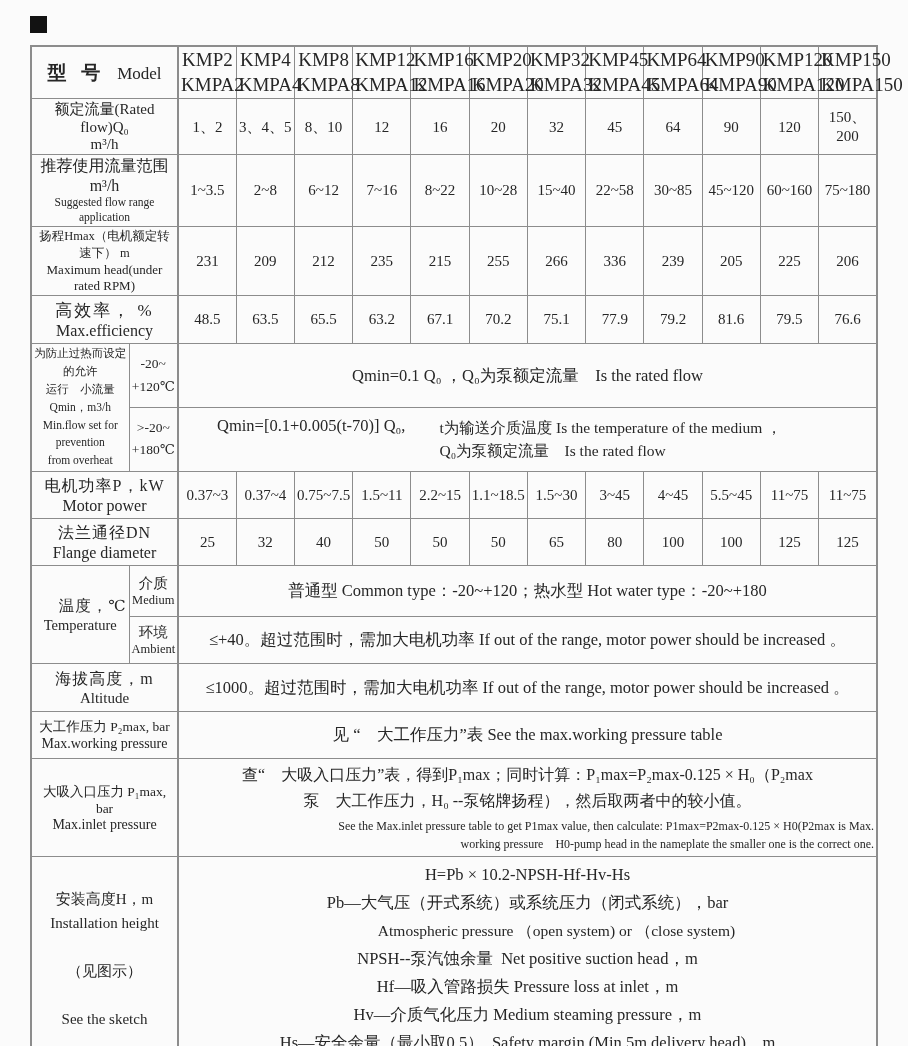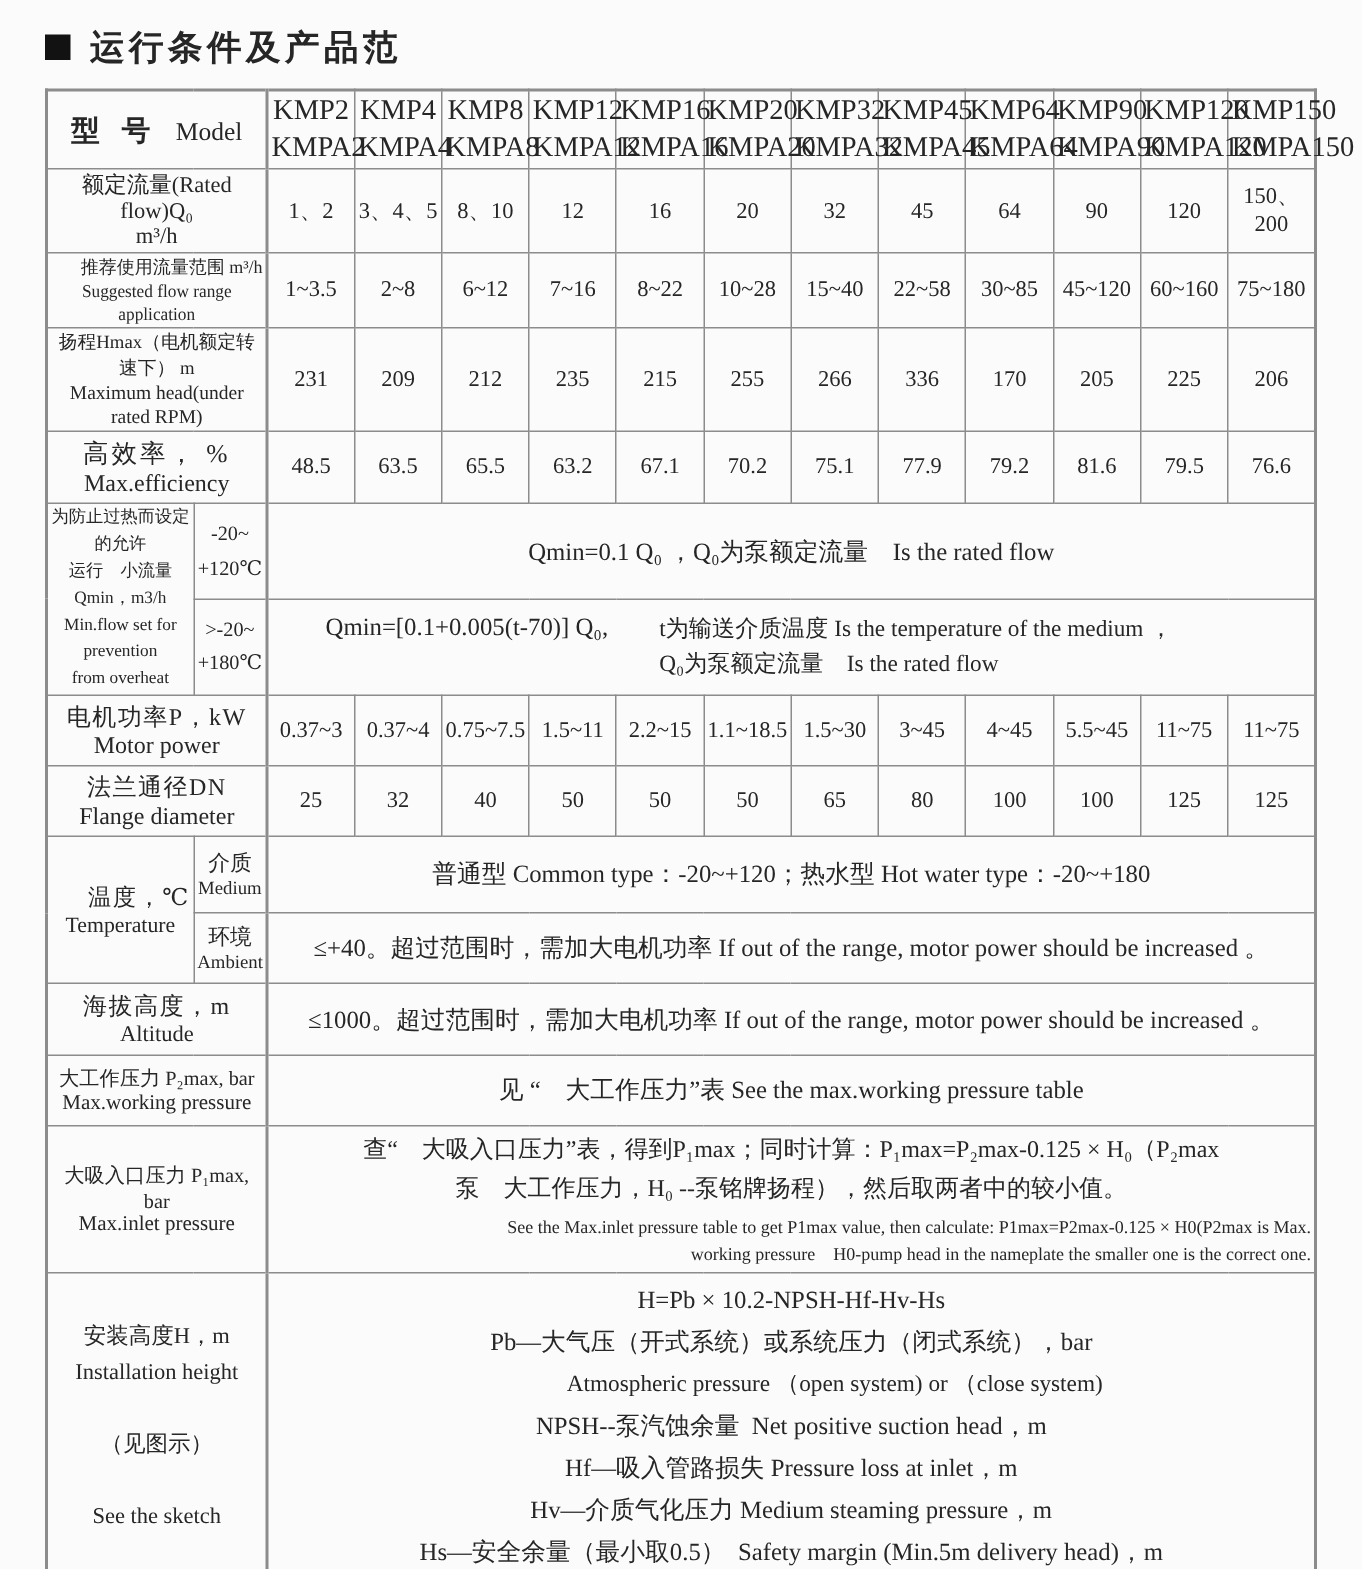--- a/index.html
+++ b/index.html
@@ -80,7 +80,6 @@
 
 <div class="title-bar">
   <div class="title-square"></div>
-  <span class="title-zh">运行条件及产品范</span>
 </div>
 
 <table class="spec">

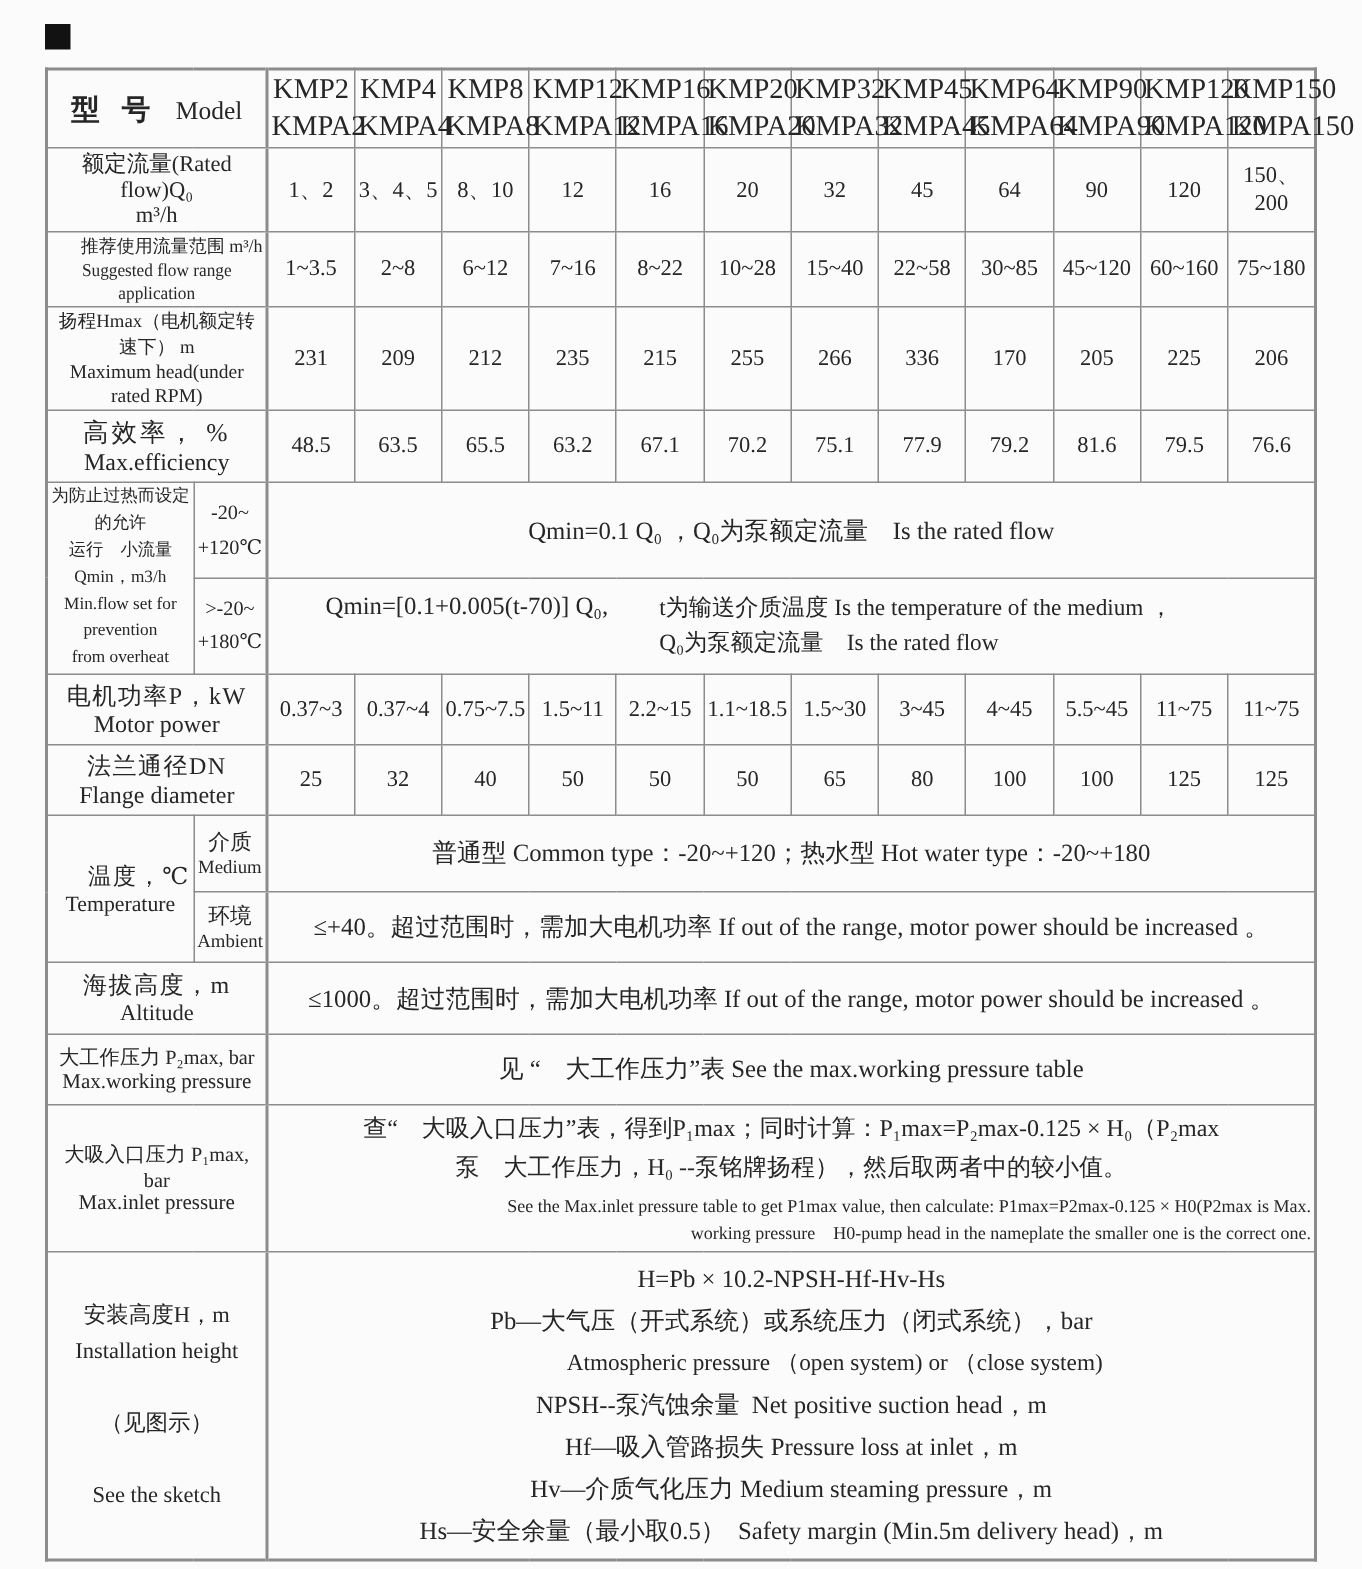--- a/index.html
+++ b/index.html
@@ -43,7 +43,7 @@
   .lbl-model .le { display:inline; font-size:17px; }
   .lbl-rated .lz { font-size:15px; }
   .lbl-rated .le { font-size:15px;text-align:center; }
-  .lbl-range .lz { font-size:12px;text-align:right; }
+  .lbl-range .lz { font-size:16px; }
   .lbl-range .le { font-size:12px; transform:scaleX(0.96); }
   .lbl-head .lz { font-size:12.5px; }
   .lbl-head .le { font-size:13px; }

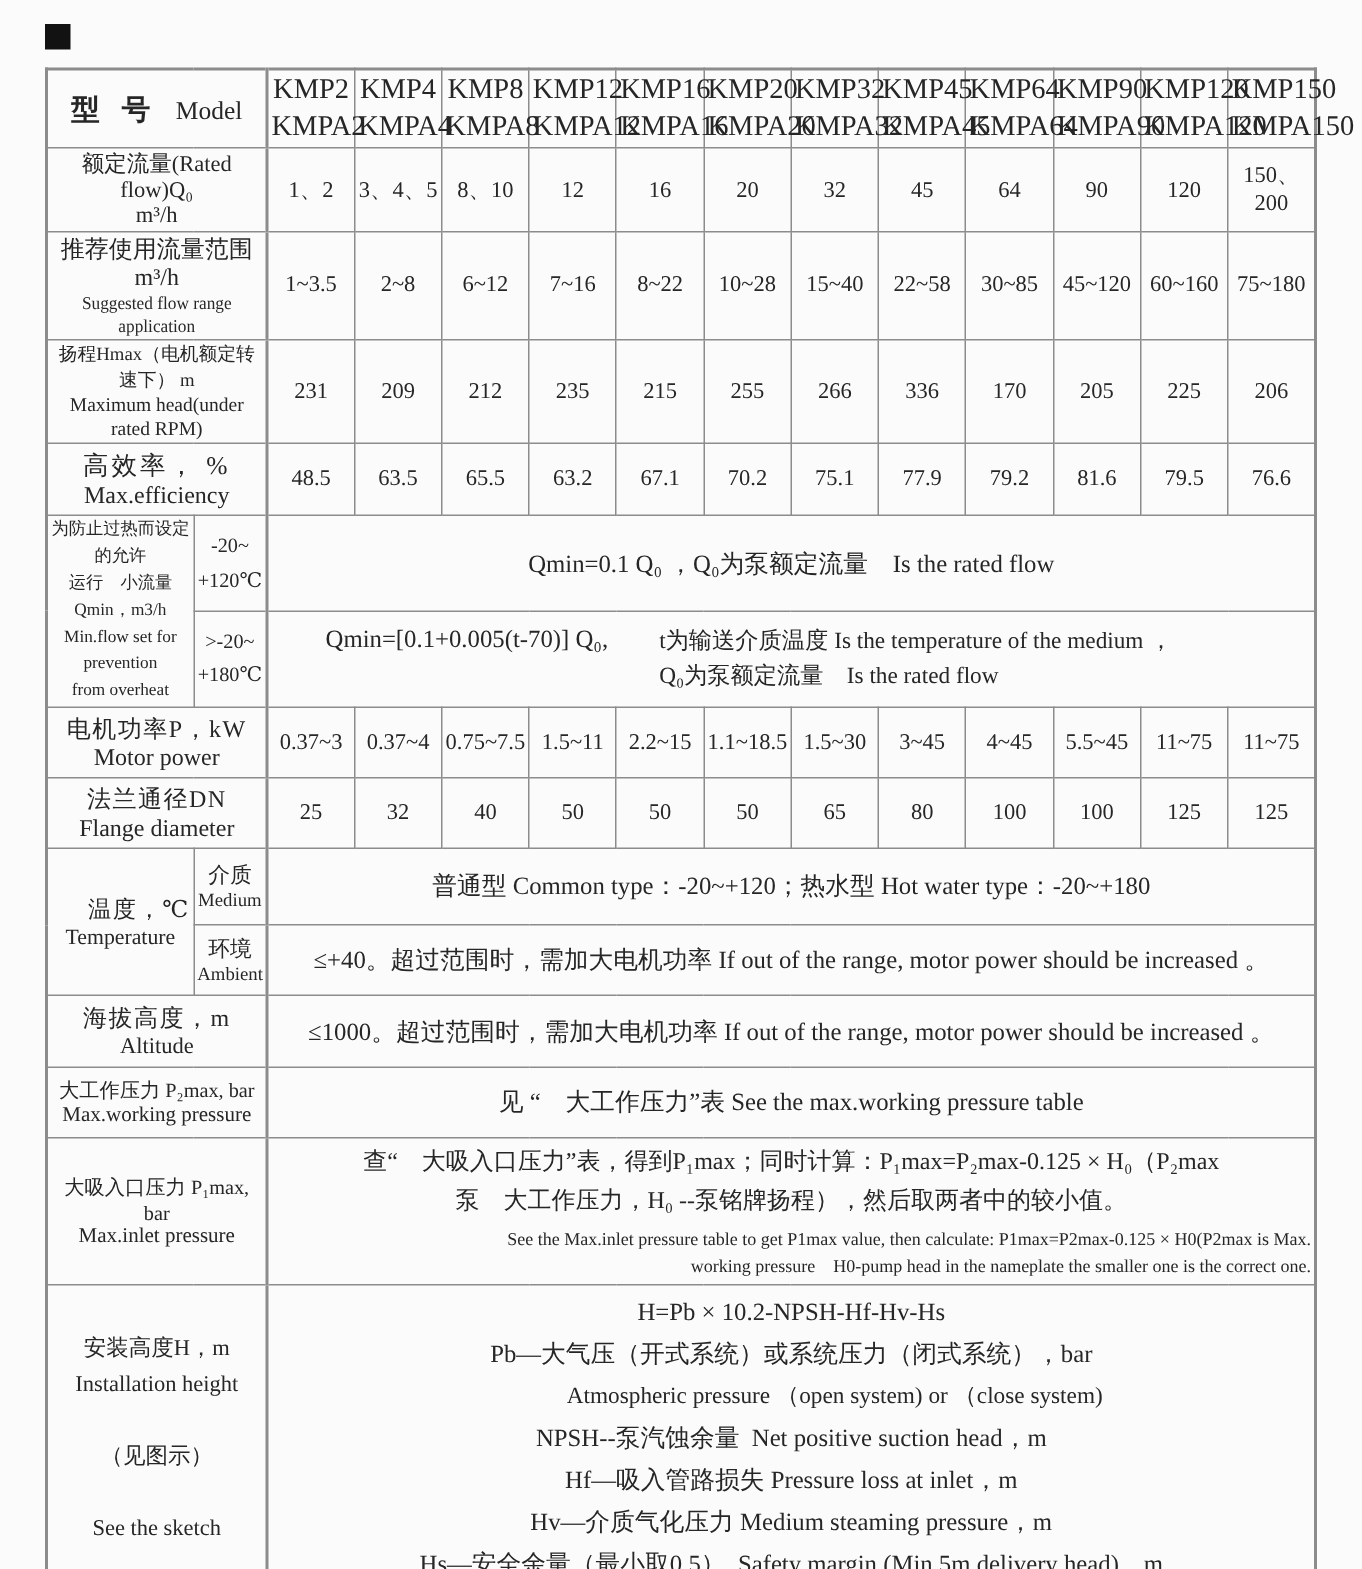--- a/index.html
+++ b/index.html
@@ -183,7 +183,7 @@
     <td class="c">255</td>
     <td class="c">266</td>
     <td class="c">336</td>
-    <td class="c">170</td>
+    <td class="c">239</td>
     <td class="c">205</td>
     <td class="c">225</td>
     <td class="c">206</td>

